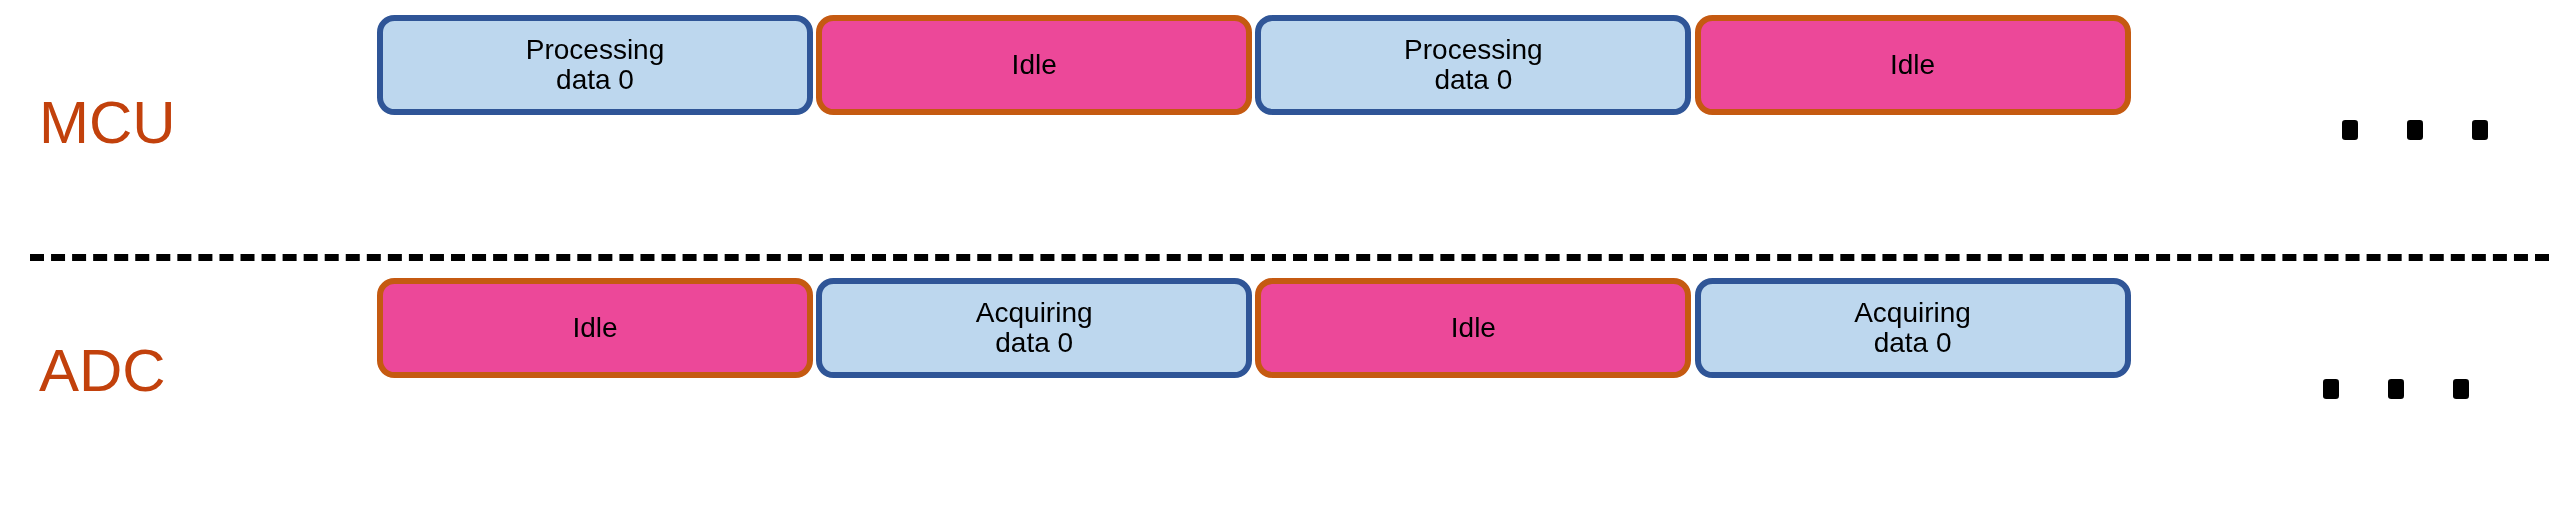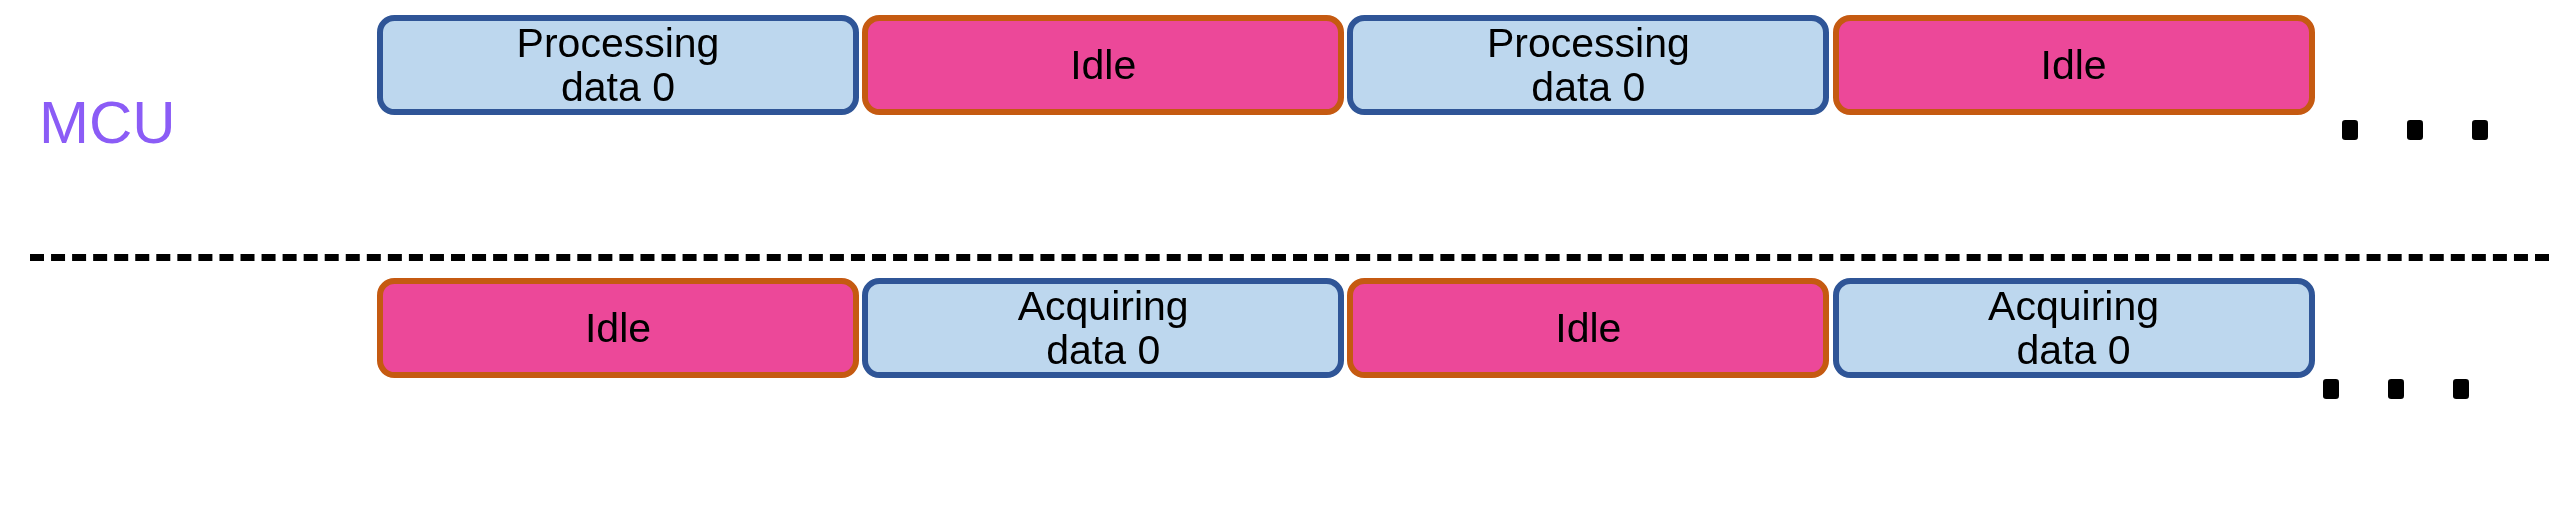--- a/index.html
+++ b/index.html
@@ -46,7 +46,7 @@
   
   .block {
     position: relative;
-    width: 482px;
+    width: 436px;
     height: 100px;
     box-sizing: border-box;
     border-radius: 17.4px;
@@ -57,7 +57,7 @@
     justify-content: center;
     text-align: center;
     color: #000000;
-    font-size: 41px;
+    font-size: 28px;
     line-height: 1.08;
     font-family: "Liberation Sans", sans-serif;
     margin-right: 3.2px;

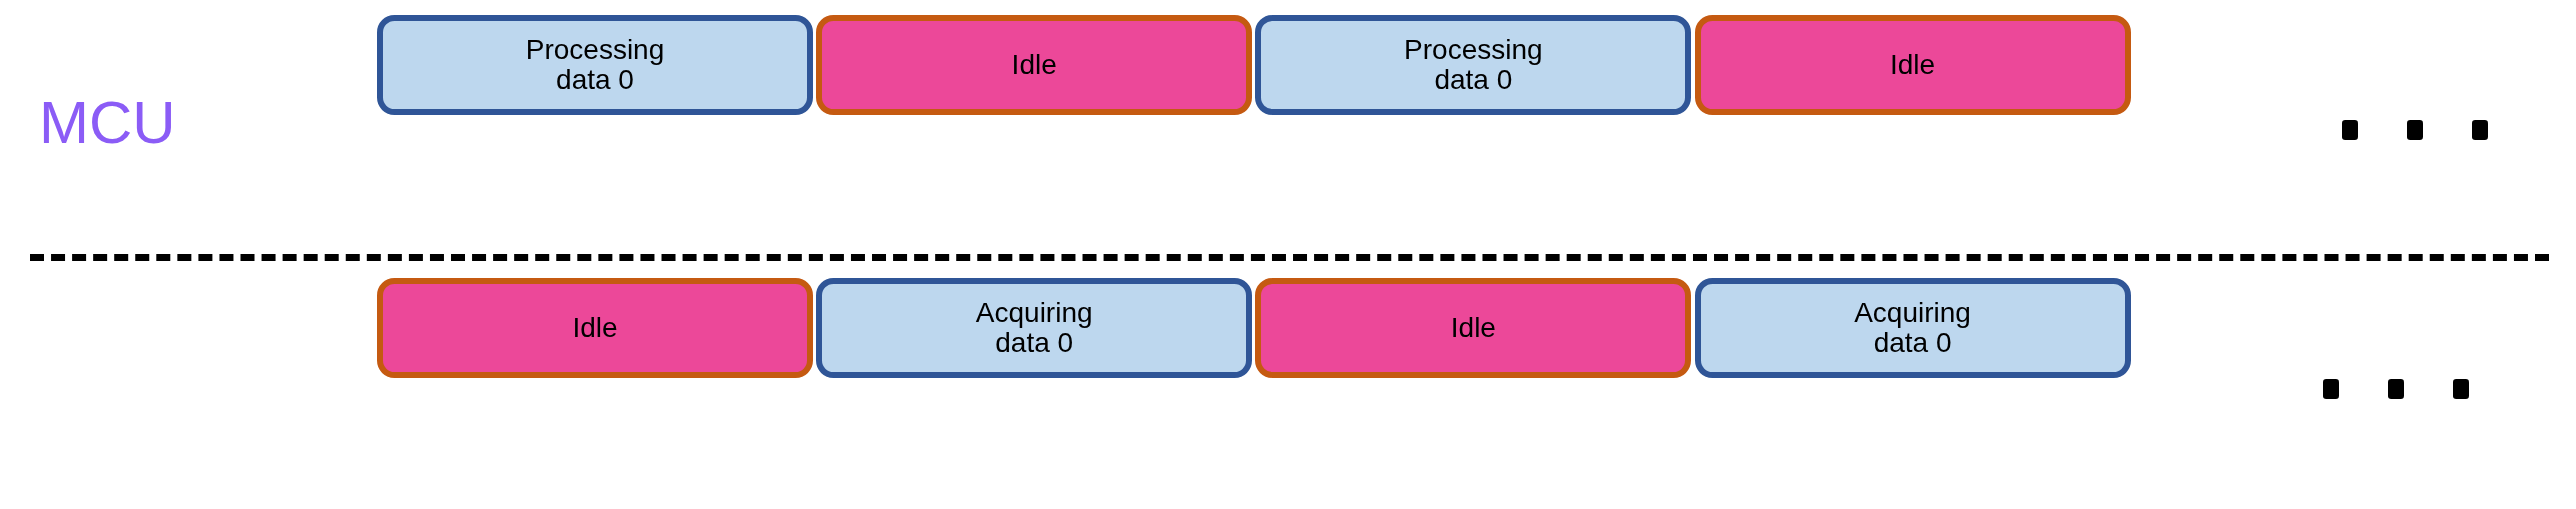--- a/index.html
+++ b/index.html
@@ -21,7 +21,7 @@
     position: absolute;
     left: 39px;
     width: 190px;
-    color: #8b5cf6;
+    color: #c2410c;
     font-size: 60px;
     line-height: 1;
     font-family: "Liberation Sans", sans-serif;

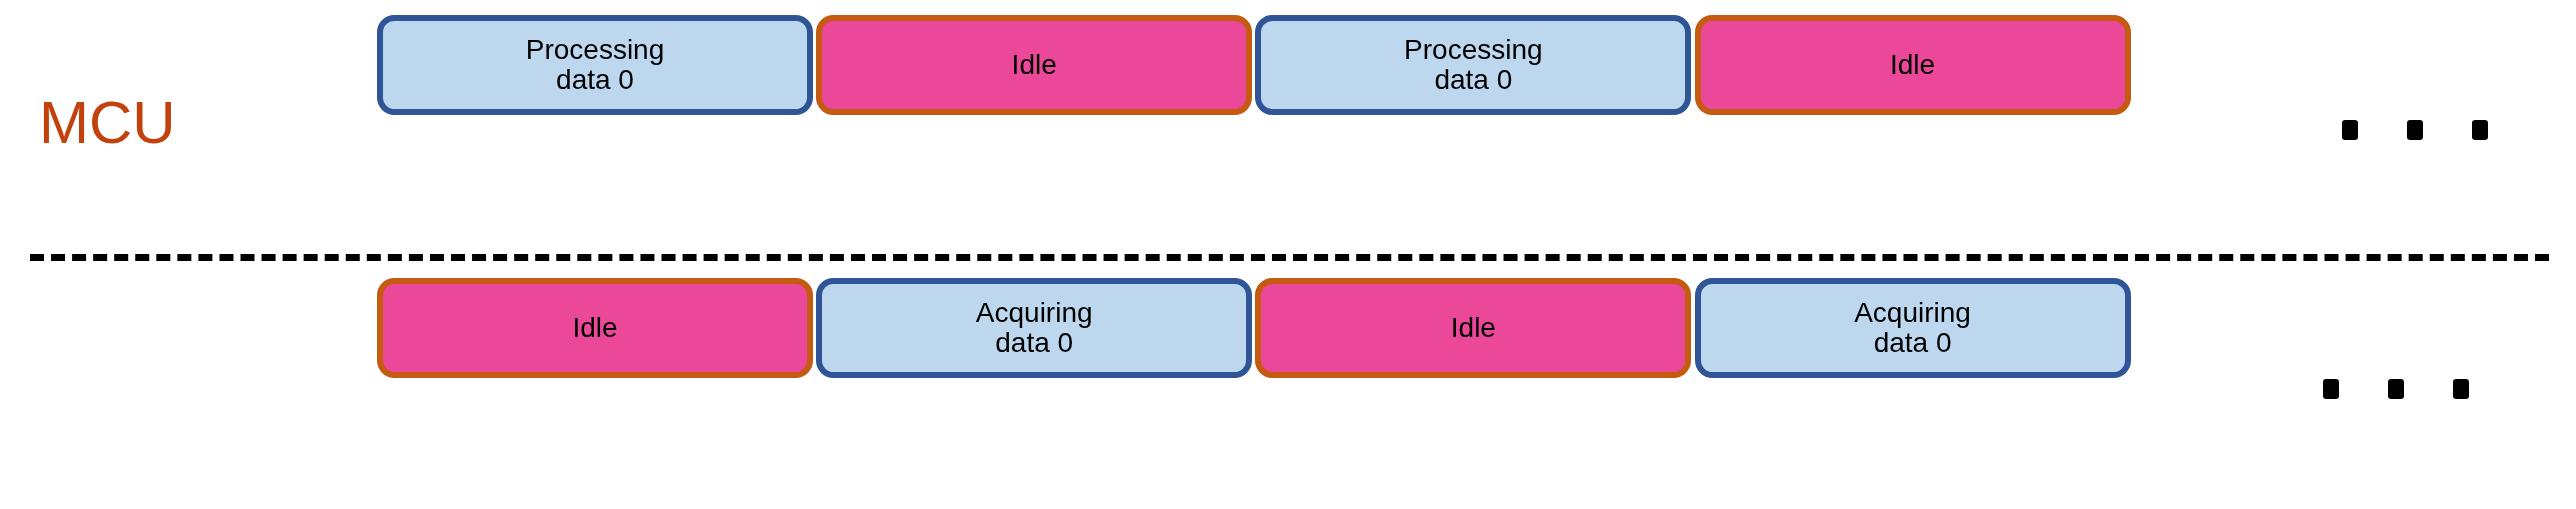--- a/index.html
+++ b/index.html
@@ -135,6 +135,7 @@
 
   <div id="divider"></div>
 
+  <div class="row-label" id="label-adc">ADC</div>
 
   <div class="timeline-row" id="row-adc">
     <div class="block idle">

